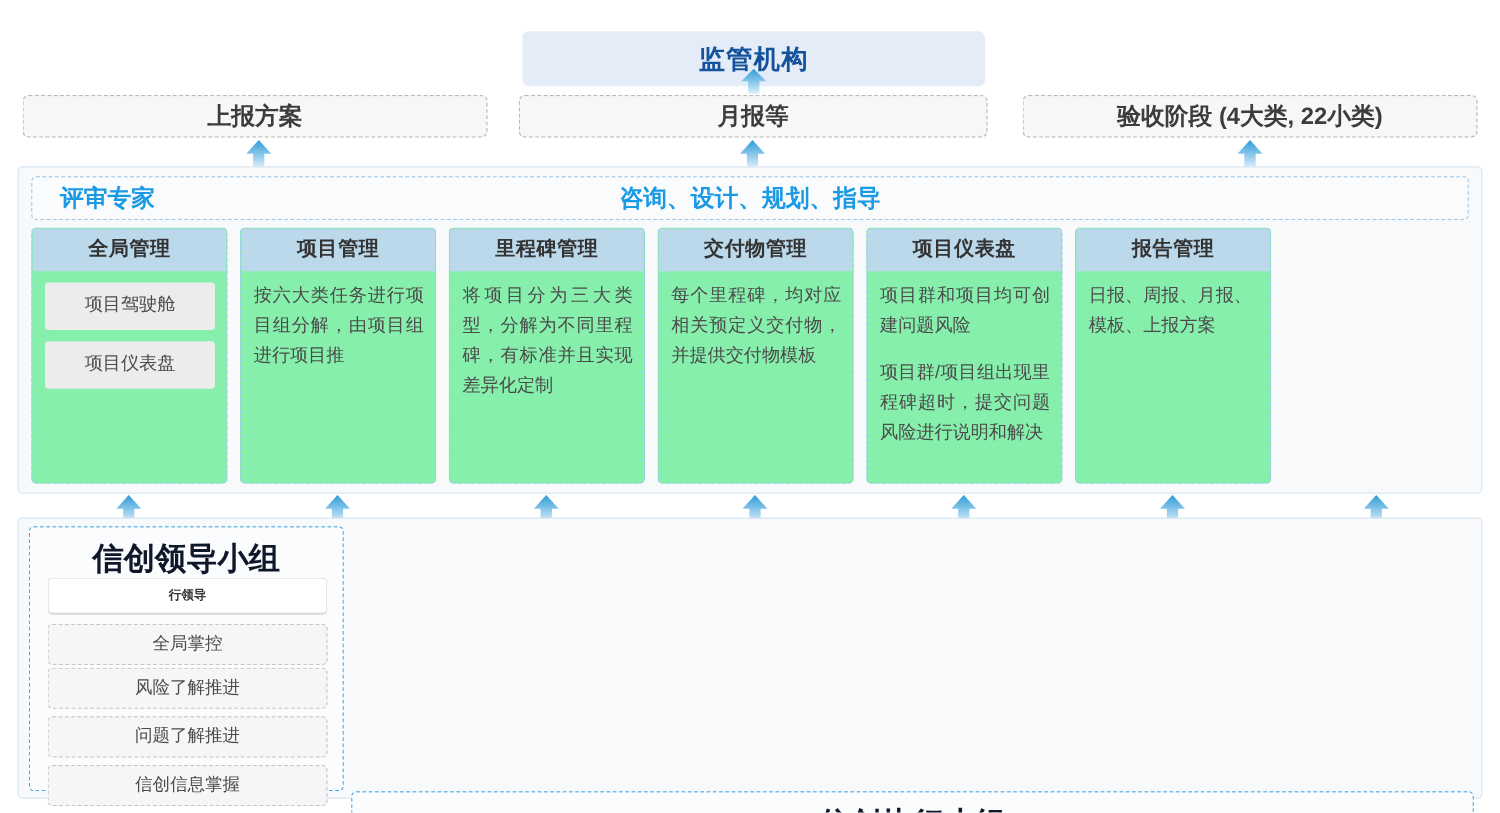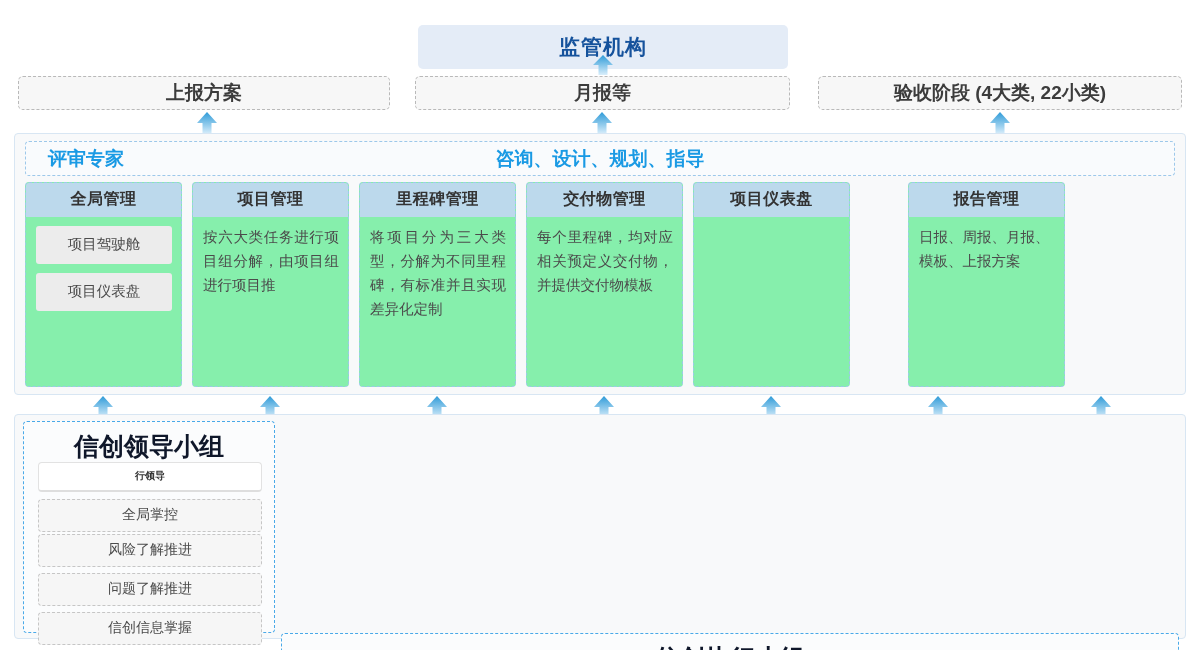--- a/index.html
+++ b/index.html
@@ -254,7 +254,7 @@
       <div class="mgmt-head">项目仪表盘</div>
     </div>
 
-    <div class="mgmt-col abs" style="left:845px; top:48px; width:157px; height:205px;margin-left:48px;">
+    <div class="mgmt-col abs" style="left:845px; top:48px; width:157px; height:205px;">
       <div class="mgmt-head">报告管理</div>
       <div class="mgmt-body plain">
         <p>日报、周报、月报、模板、上报方案</p>

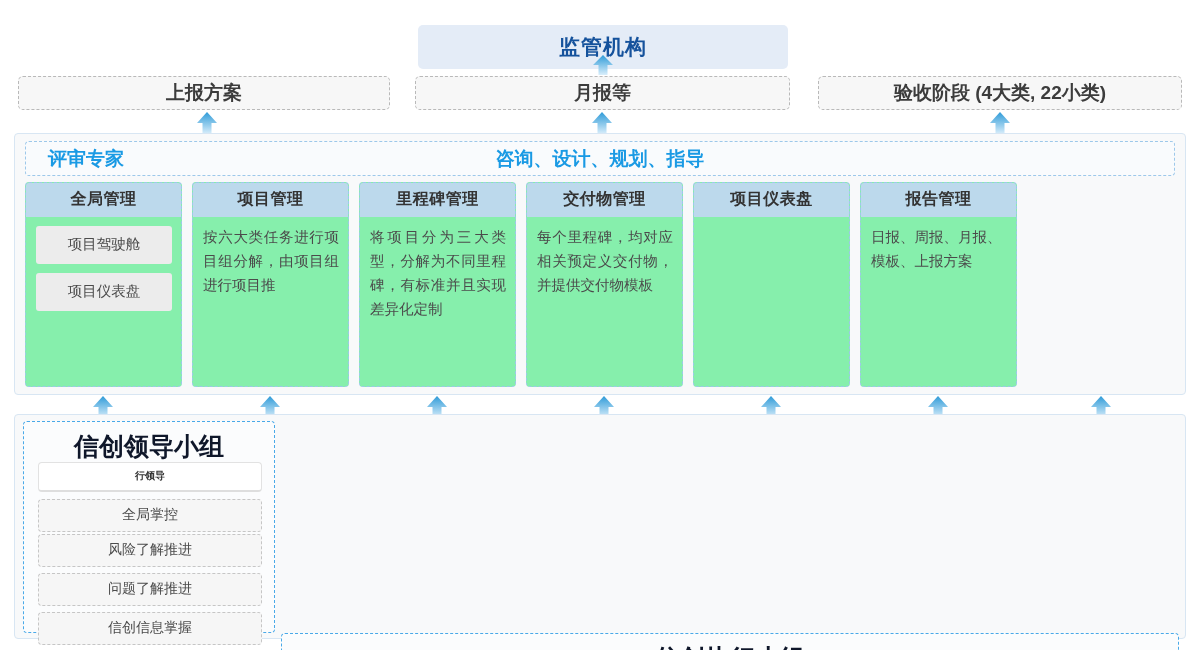--- a/index.html
+++ b/index.html
@@ -252,6 +252,10 @@
 
     <div class="mgmt-col abs" style="left:678px; top:48px; width:157px; height:205px;">
       <div class="mgmt-head">项目仪表盘</div>
+      <div class="mgmt-body">
+        <p>项目群和项目均可创建问题风险</p>
+        <p>项目群/项目组出现里程碑超时，提交问题风险进行说明和解决</p>
+      </div>
     </div>
 
     <div class="mgmt-col abs" style="left:845px; top:48px; width:157px; height:205px;">

